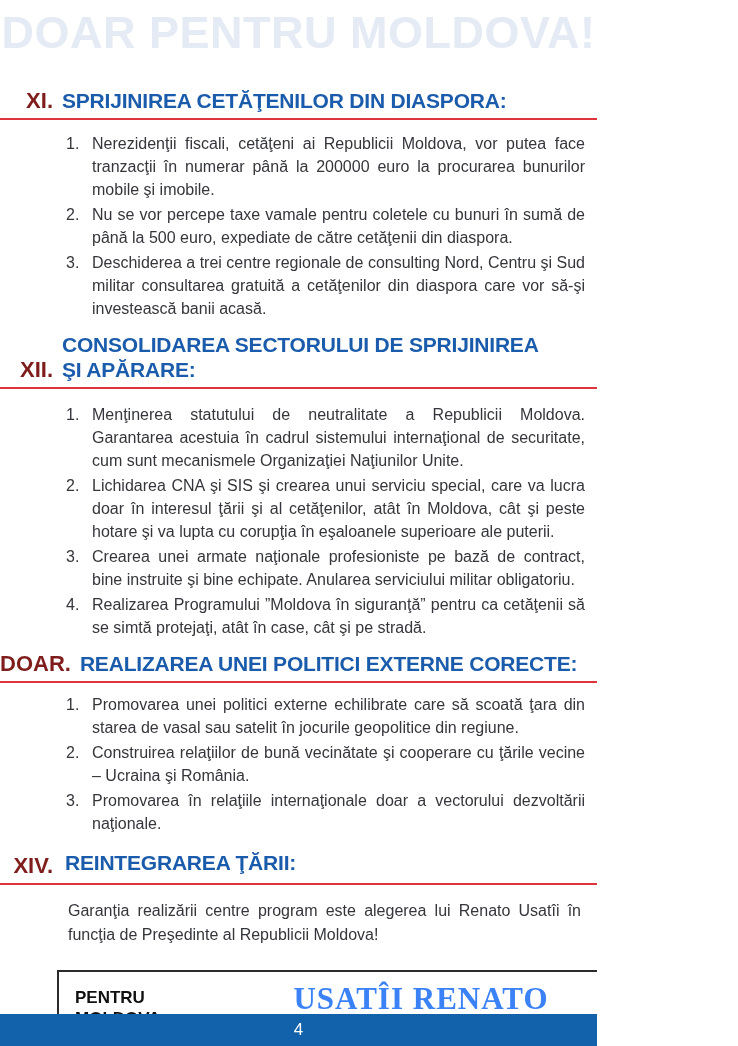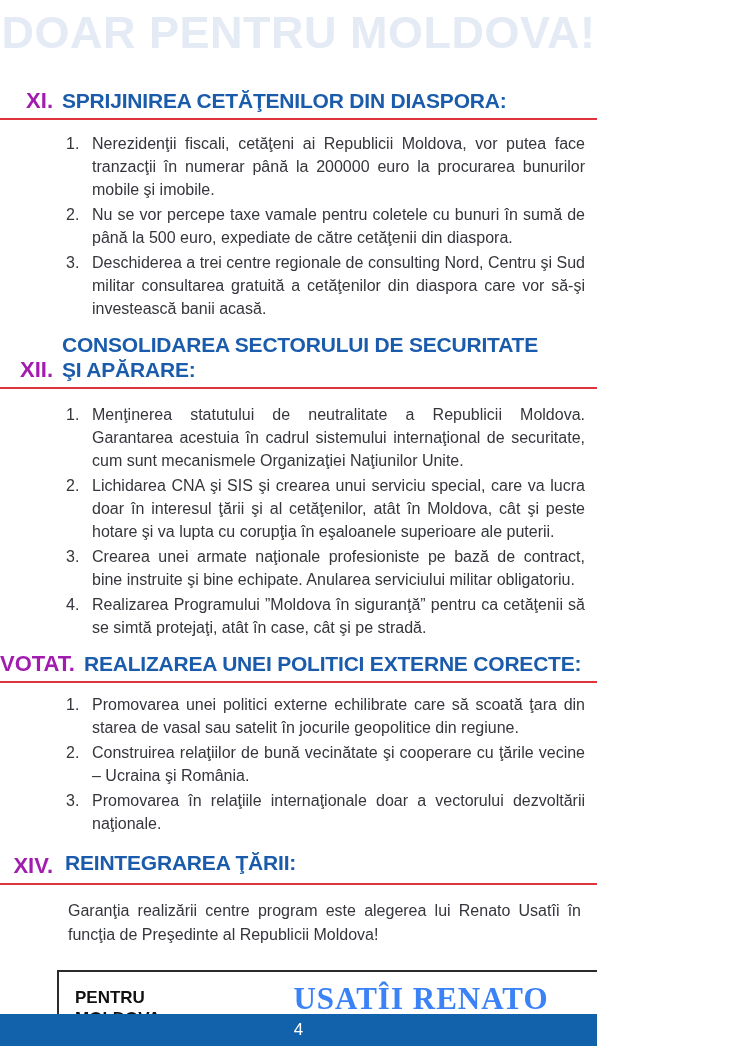--- a/index.html
+++ b/index.html
@@ -19,7 +19,7 @@
   }
   .sec-head .numeral{
     flex:0 0 62px;box-sizing:border-box;text-align:right;padding-right:9px;
-    color:#a21caf;font-weight:700;font-size:22px;line-height:25px;
+    color:#7f1d1d;font-weight:700;font-size:22px;line-height:25px;
   }
   .sec-head .sec-title{
     color:#1a5cab;font-weight:700;font-size:21px;line-height:25px;letter-spacing:-.2px;

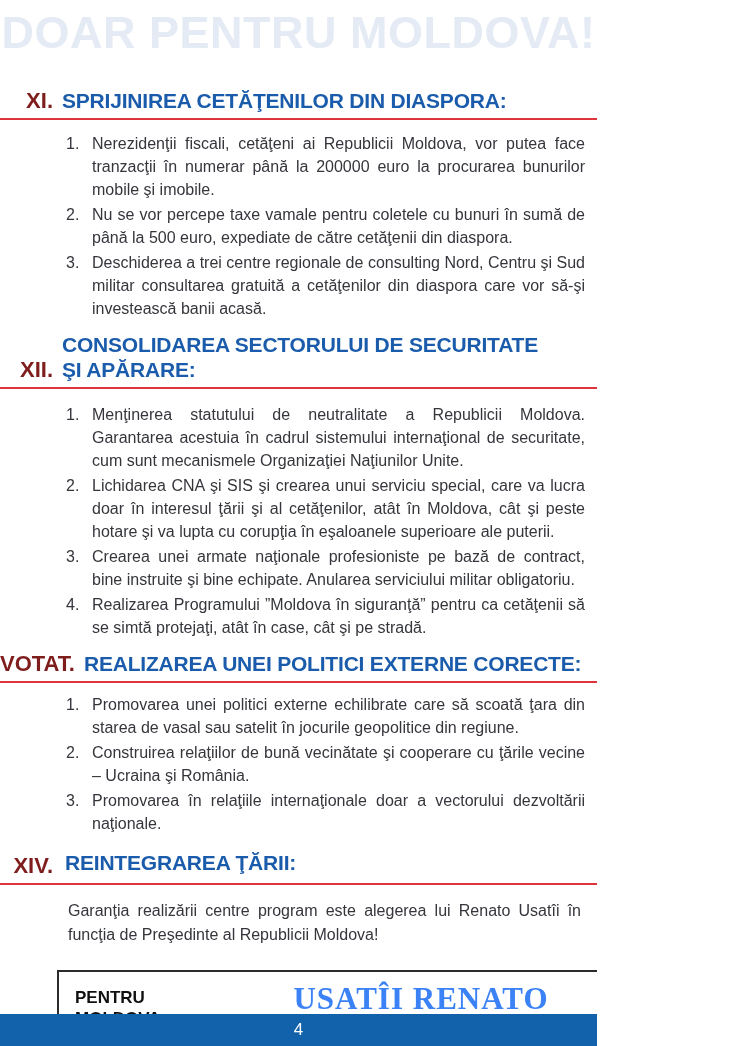--- a/index.html
+++ b/index.html
@@ -94,7 +94,7 @@
     <header class="sec-head mt-sec">
       <span class="numeral">XII.</span>
       <h2 class="sec-title" style="margin:0">
-        <div>CONSOLIDAREA SECTORULUI DE SECURITATE</div>
+        <div>CONSOLIDAREA SECTORULUI DE SPRIJINIREA</div>
         <div>ŞI APĂRARE:</div>
       </h2>
     </header>

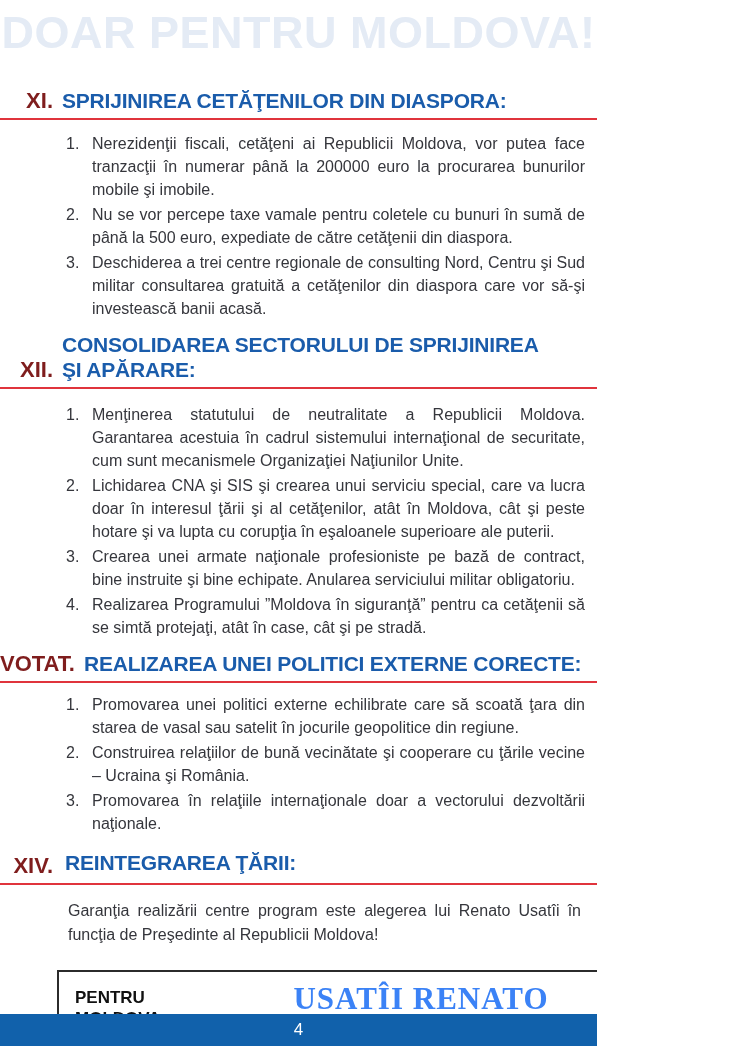--- a/index.html
+++ b/index.html
@@ -120,7 +120,7 @@
 
   <section>
     <header class="sec-head mt-sec">
-      <span class="numeral">VOTAT.</span>
+      <span class="numeral">DOAR.</span>
       <h2 class="sec-title" style="margin:0">REALIZAREA UNEI POLITICI EXTERNE CORECTE:</h2>
     </header>
     <div class="items tight">

